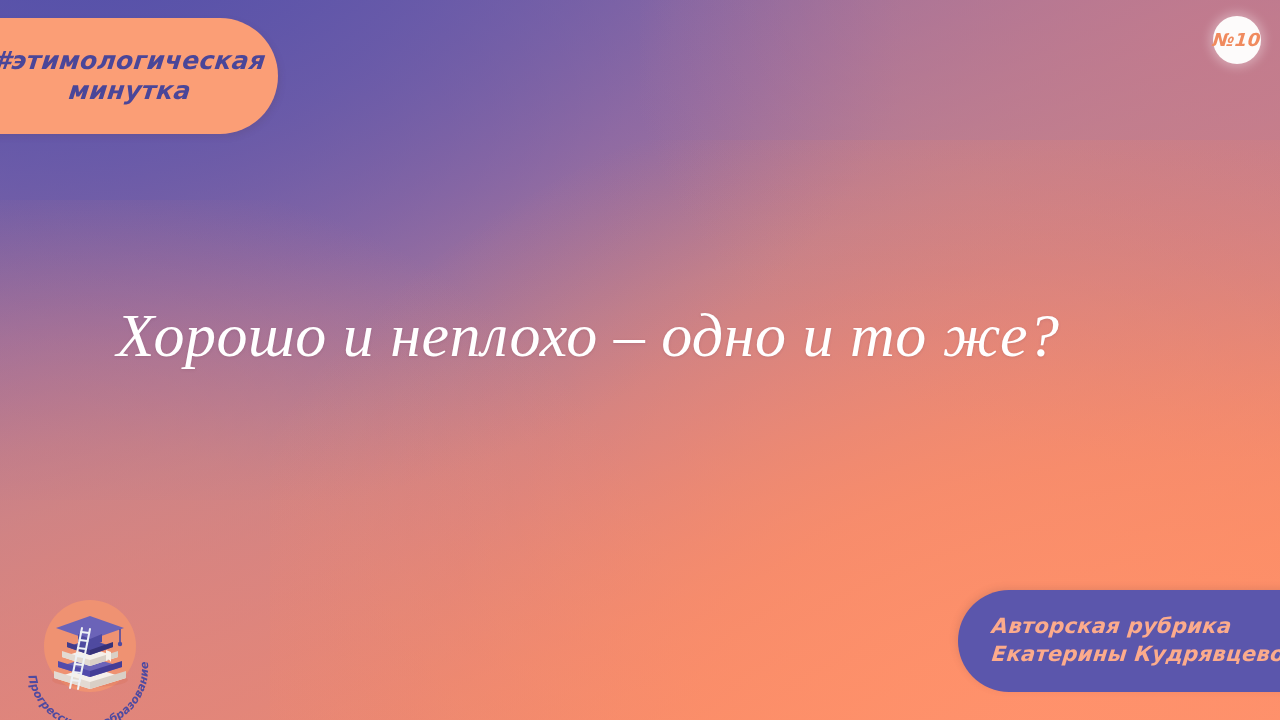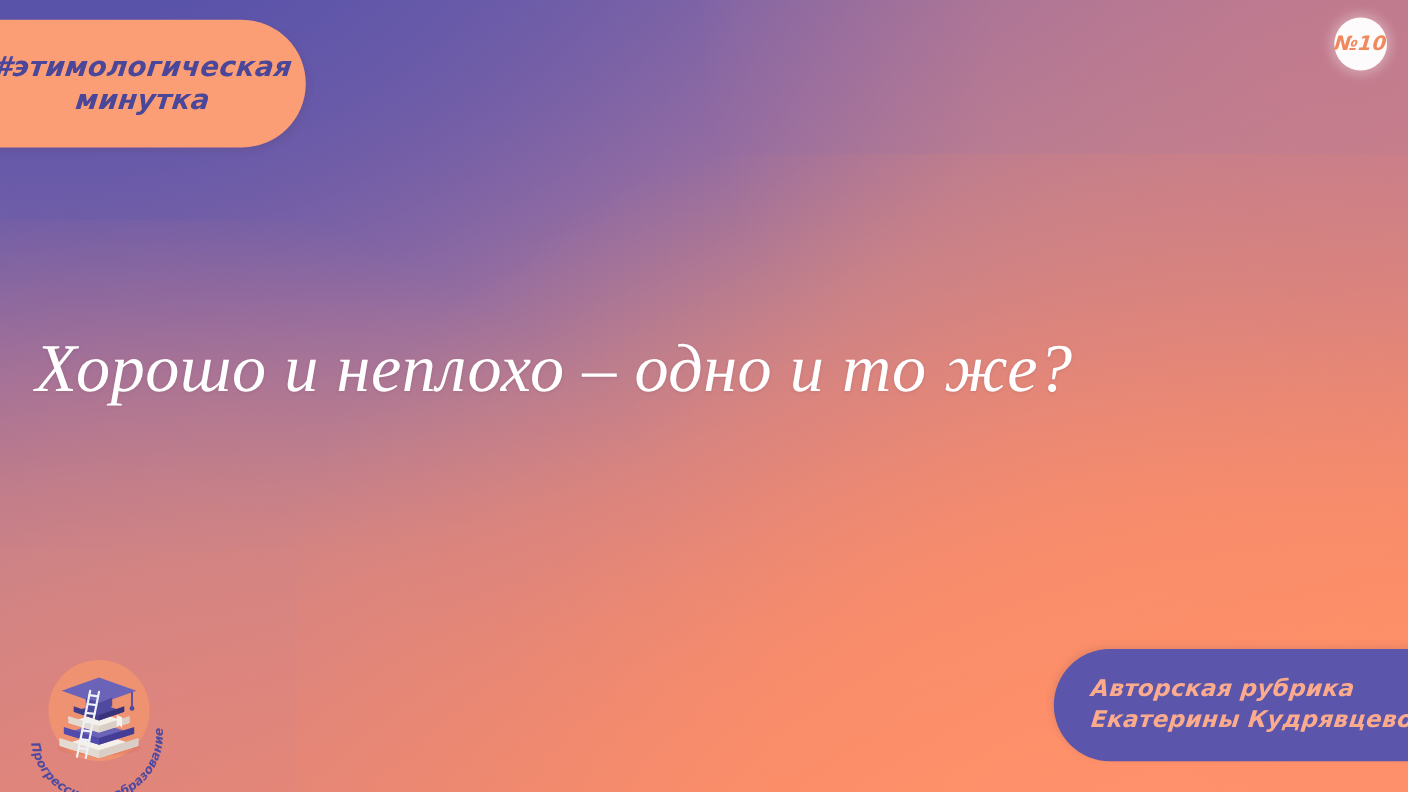--- a/index.html
+++ b/index.html
@@ -134,6 +134,7 @@
     left: 0;
     top: 300px;
     width: 1176px;
+    text-align: center;
     color: #ffffff;
     font-family: "Liberation Serif", "DejaVu Serif", serif;
     font-style: italic;
@@ -143,7 +144,6 @@
     letter-spacing: 0.5px;
     text-shadow: 0 1px 3px rgba(120,70,90,0.20);
     white-space: nowrap;
-    margin-left: 32px;
   }
 
   

